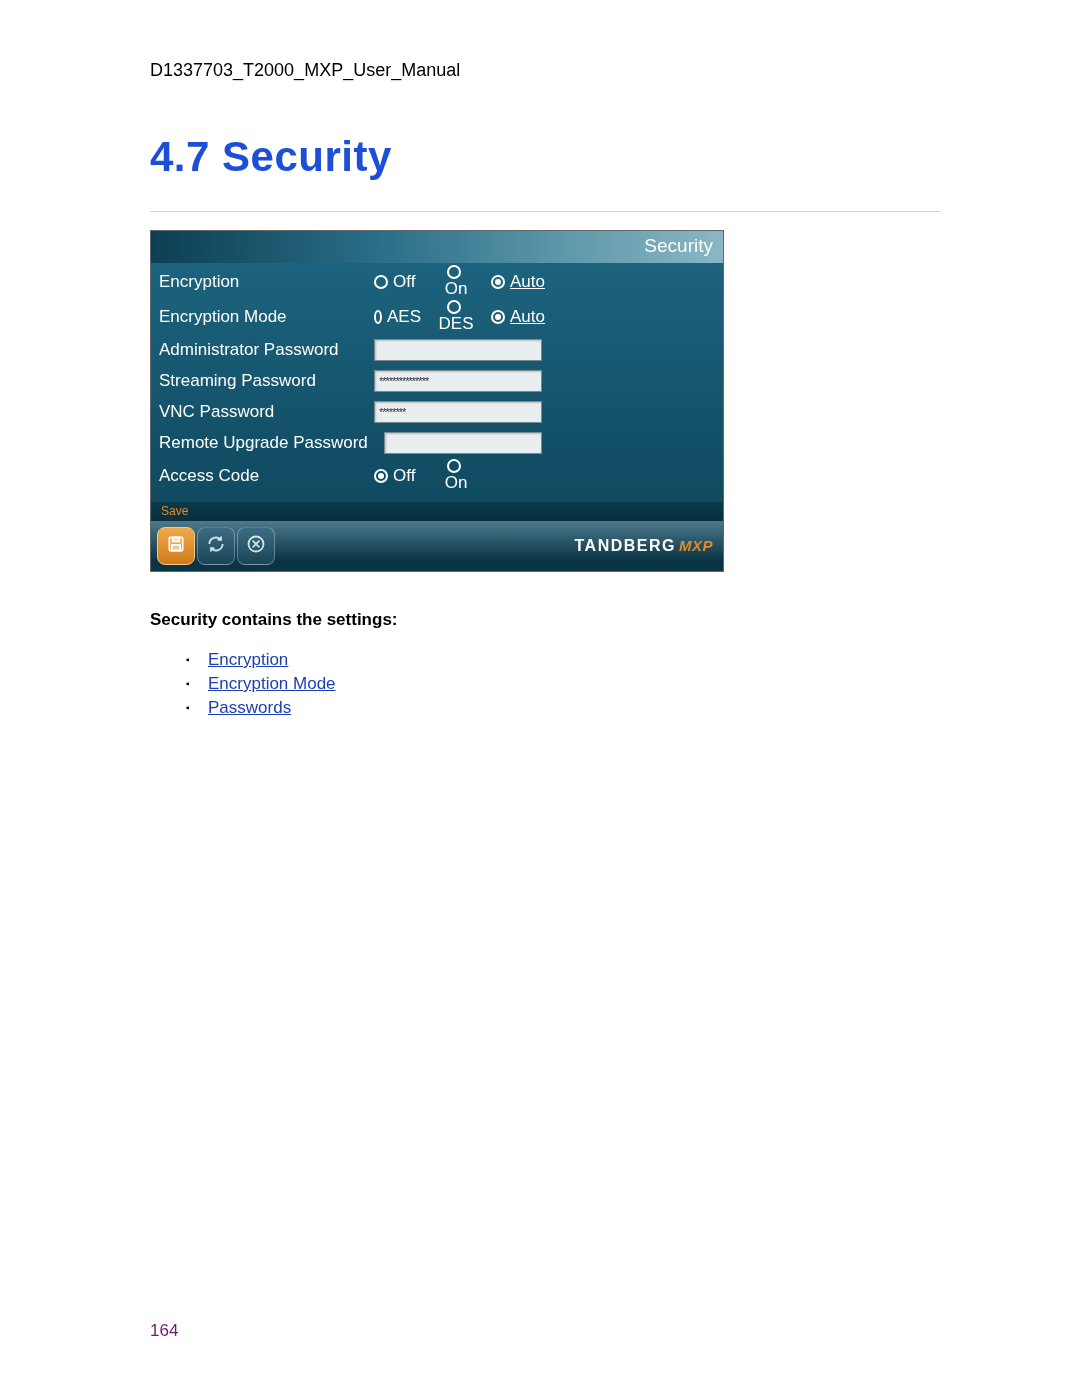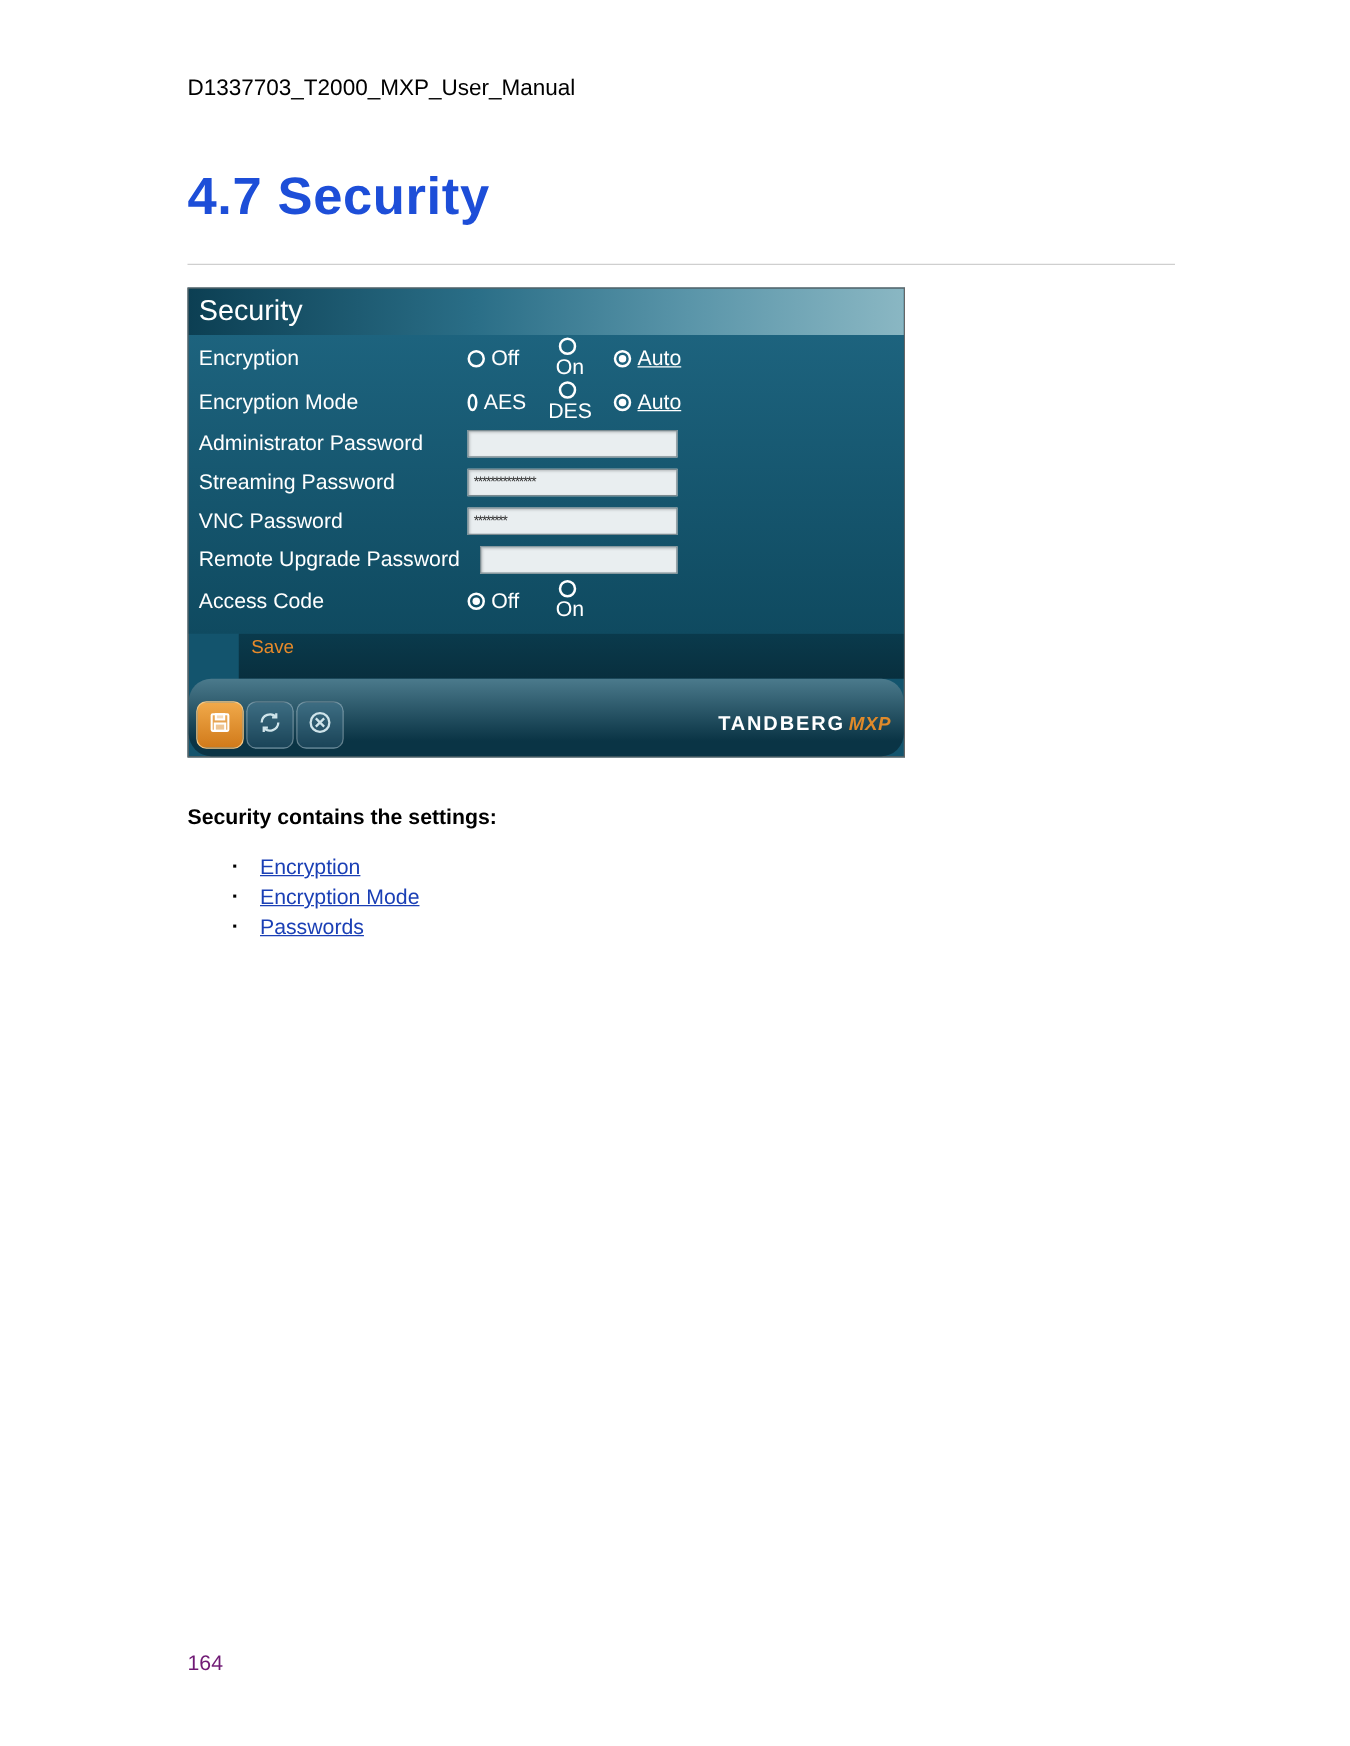--- a/index.html
+++ b/index.html
@@ -42,7 +42,8 @@
   .screenshot .title-row {
     background: linear-gradient(to right, #0c3f53 0%, #2a6e87 40%, #5a95a9 70%, #8ab7c3 100%);
     padding: 4px 10px 6px 8px;
-    font-size: 23px;
+    font-size: 19px;
+    text-align: right;
   }
   .screenshot .form-rows {
     background: linear-gradient(to bottom, #1d637e 0%, #0f4a60 100%);

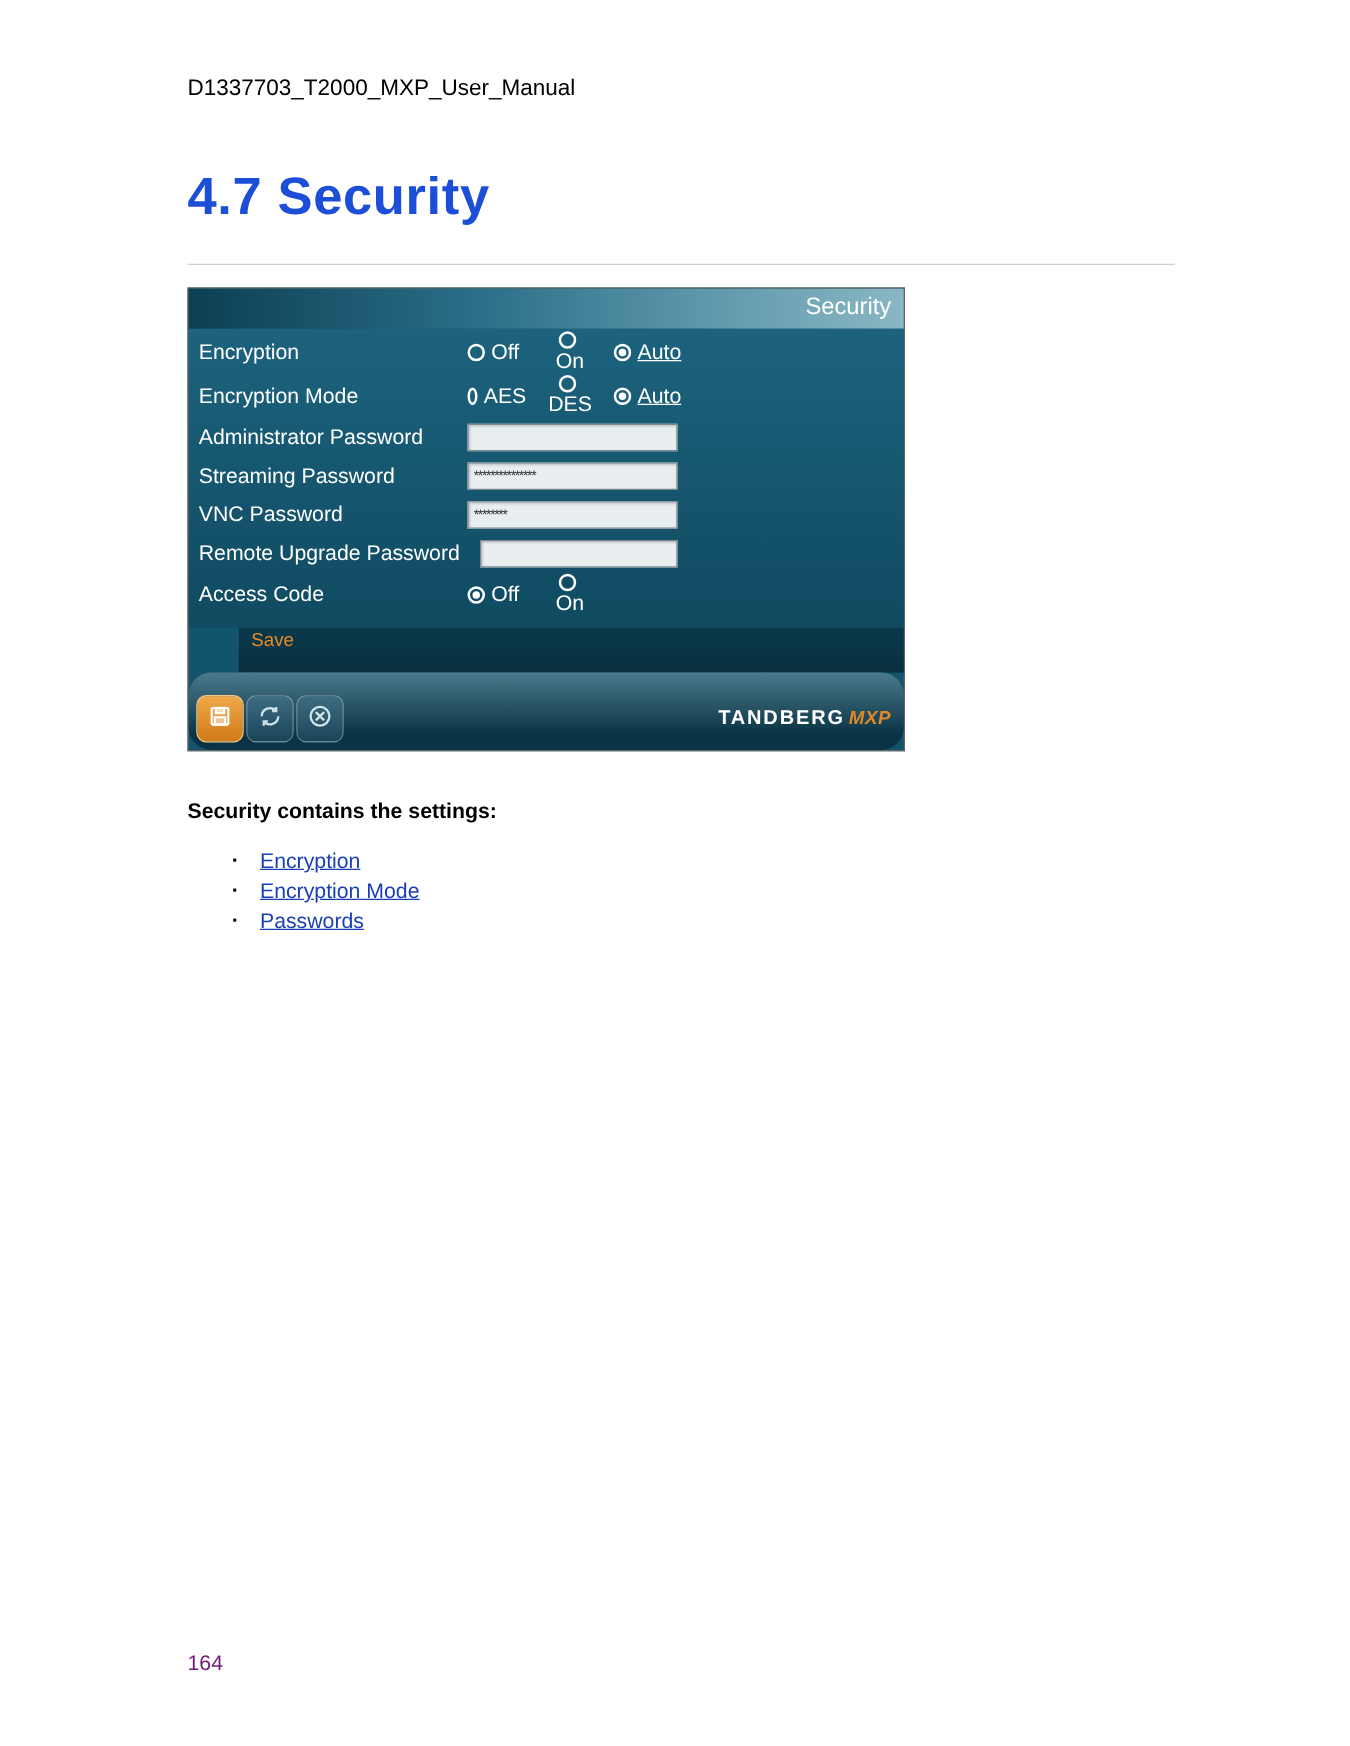--- a/index.html
+++ b/index.html
@@ -107,9 +107,8 @@
   .save-row {
     background: linear-gradient(to bottom, #0a3a4c, #082f3e);
     color: #e78a2a;
-    font-size: 15px;
-    padding: 2px 10px 17px 10px;
-    margin-left: 40px;
+    font-size: 12px;
+    padding: 2px 10px 3px 10px;
   }
   .btn-bar {
     background: linear-gradient(to bottom, #4b7a8c 0%, #0a3445 80%);

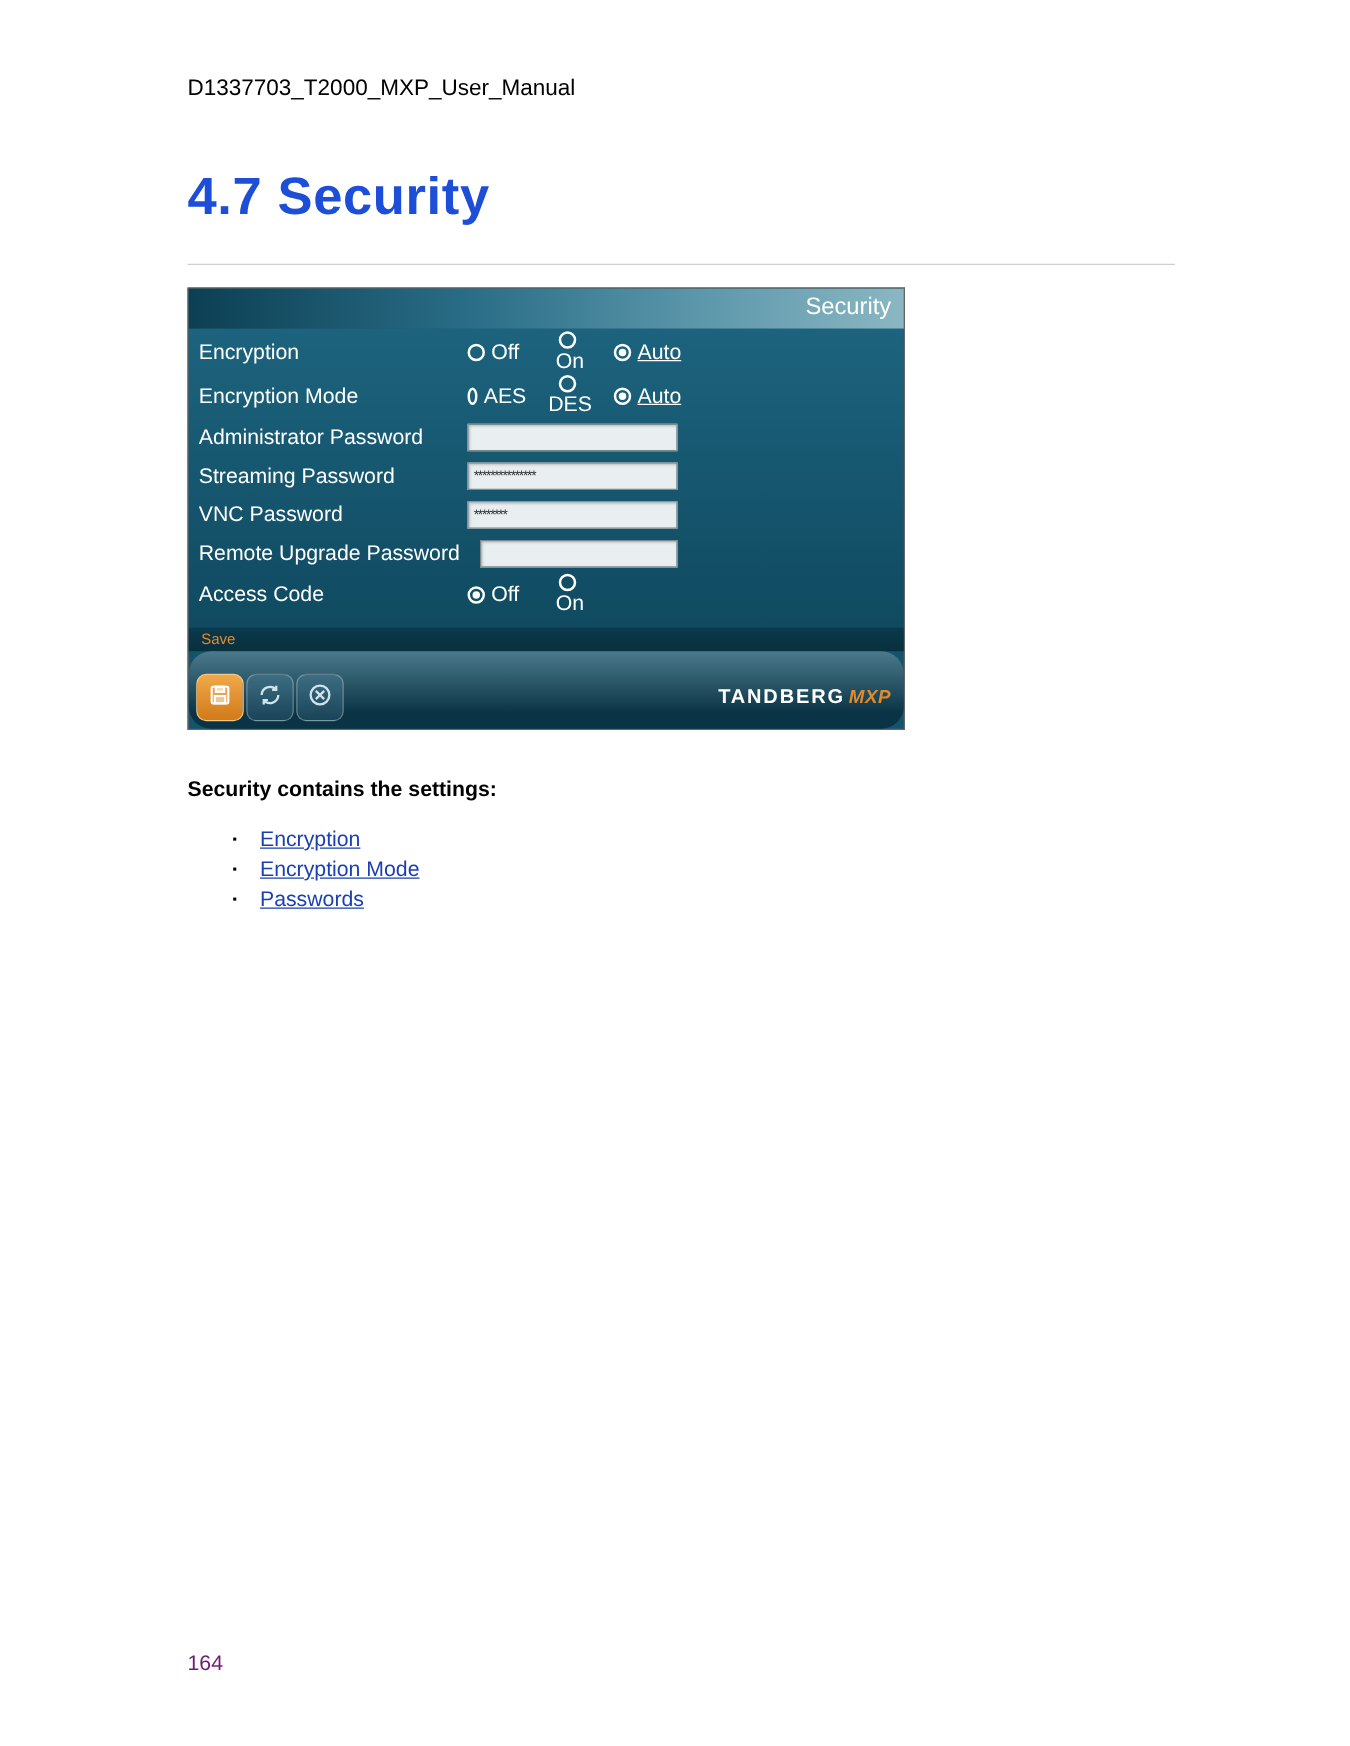--- a/index.html
+++ b/index.html
@@ -114,9 +114,8 @@
     background: linear-gradient(to bottom, #4b7a8c 0%, #0a3445 80%);
     display: flex;
     align-items: center;
-    padding: 18px 10px 6px 6px;
+    padding: 6px 10px 6px 6px;
     gap: 2px;
-    border-radius: 18px;
   }
   .ibtn {
     width: 36px;

